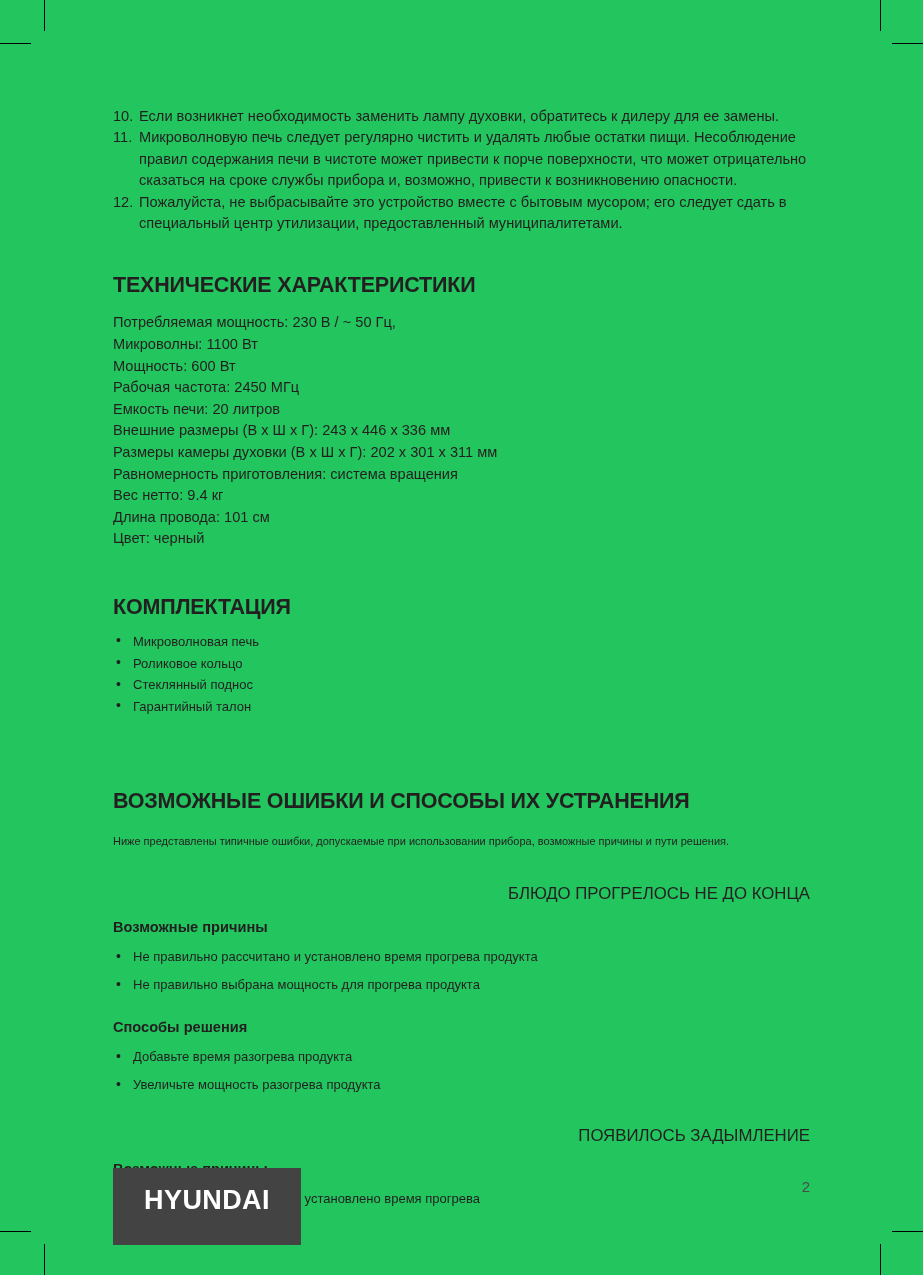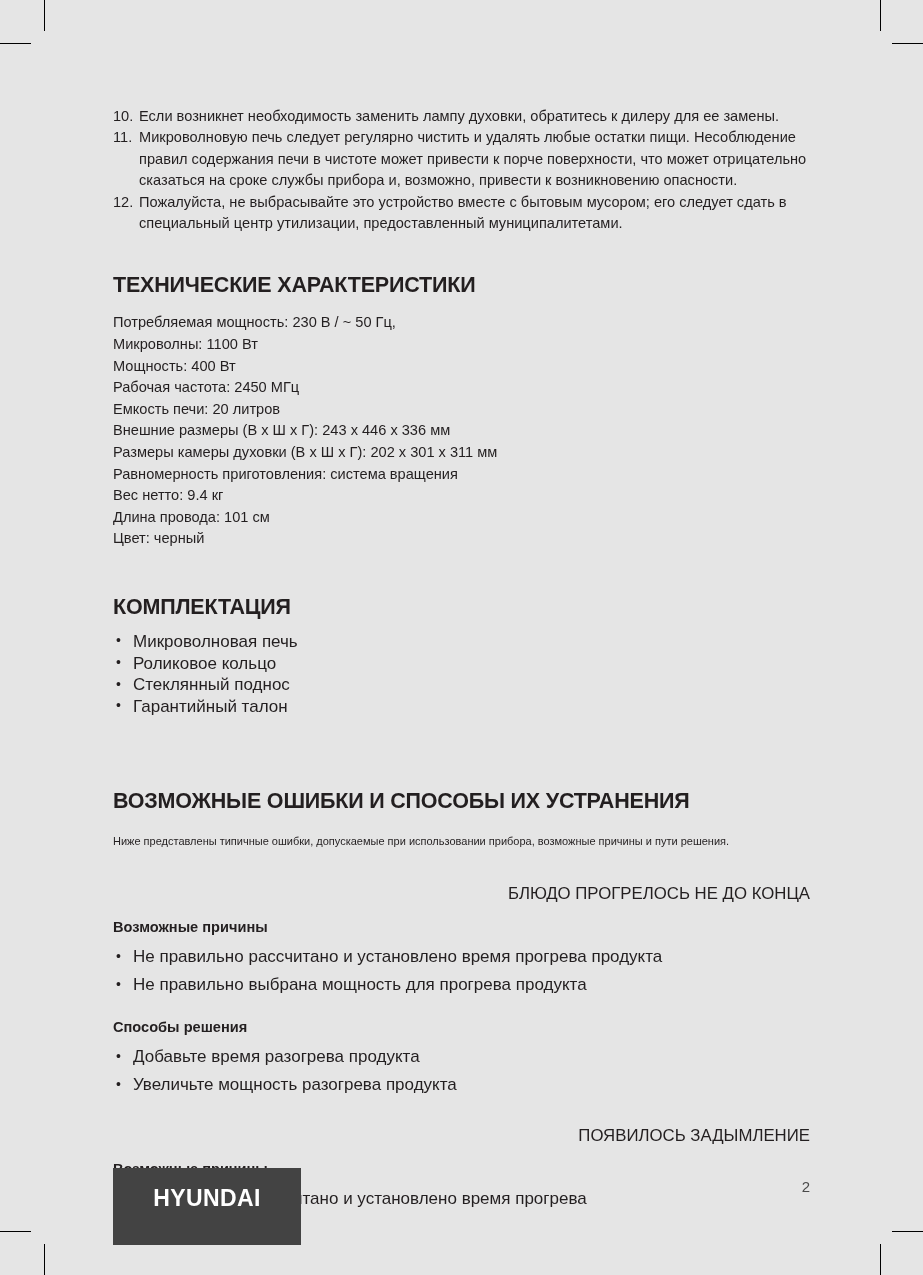--- a/index.html
+++ b/index.html
@@ -17,7 +17,7 @@
     width: 923px;
     height: 1275px;
     overflow: hidden;
-    background: #e5e5e5;
+    background: #22c55e;
   }
 
   

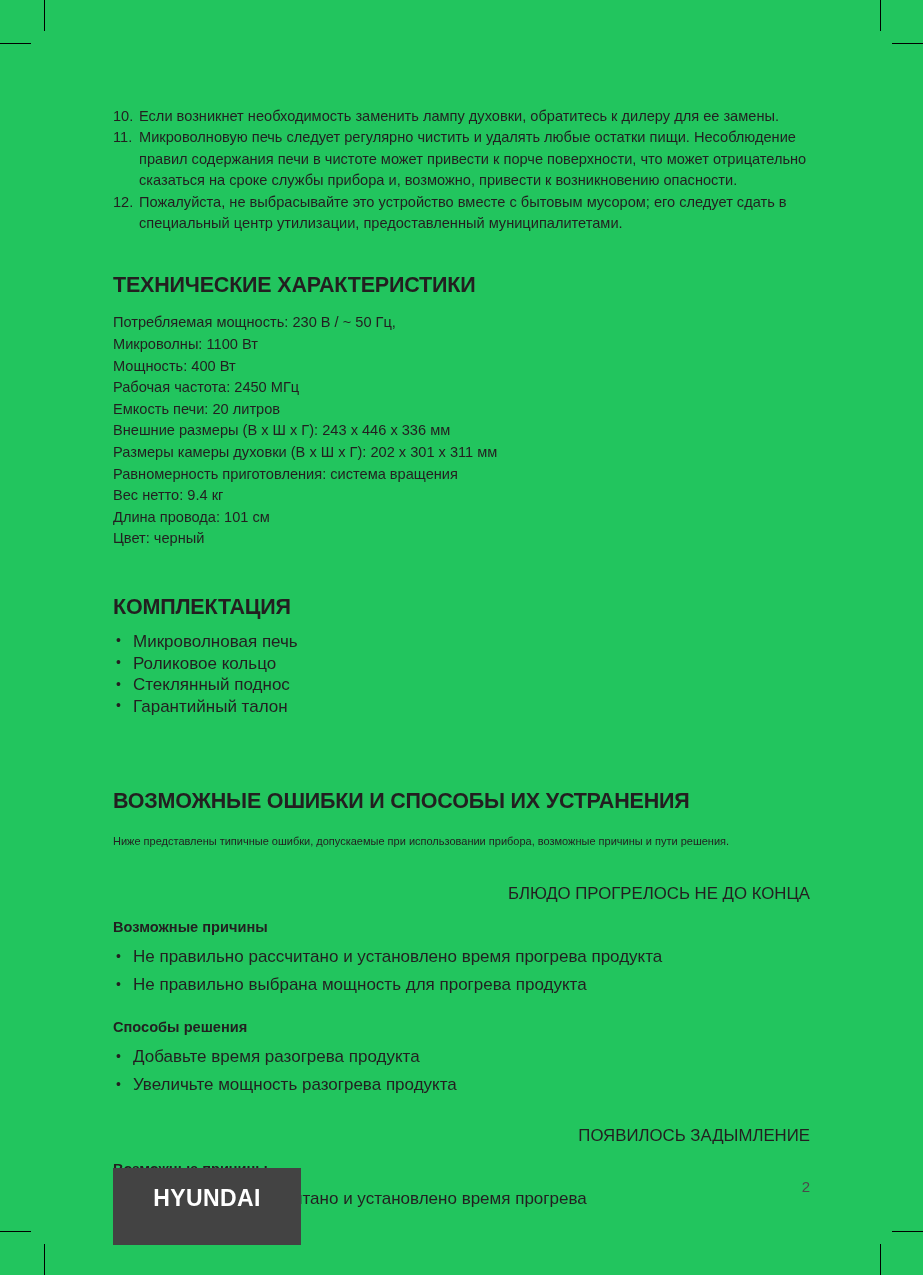--- a/index.html
+++ b/index.html
@@ -200,7 +200,7 @@
     <ul class="spec-list">
       <li>Потребляемая мощность: 230 В / ~ 50 Гц,</li>
       <li>Микроволны: 1100 Вт</li>
-      <li>Мощность: 400 Вт</li>
+      <li>Мощность: 600 Вт</li>
       <li>Рабочая частота: 2450 МГц</li>
       <li>Емкость печи: 20 литров</li>
       <li>Внешние размеры (В х Ш х Г): 243 х 446 х 336 мм</li>

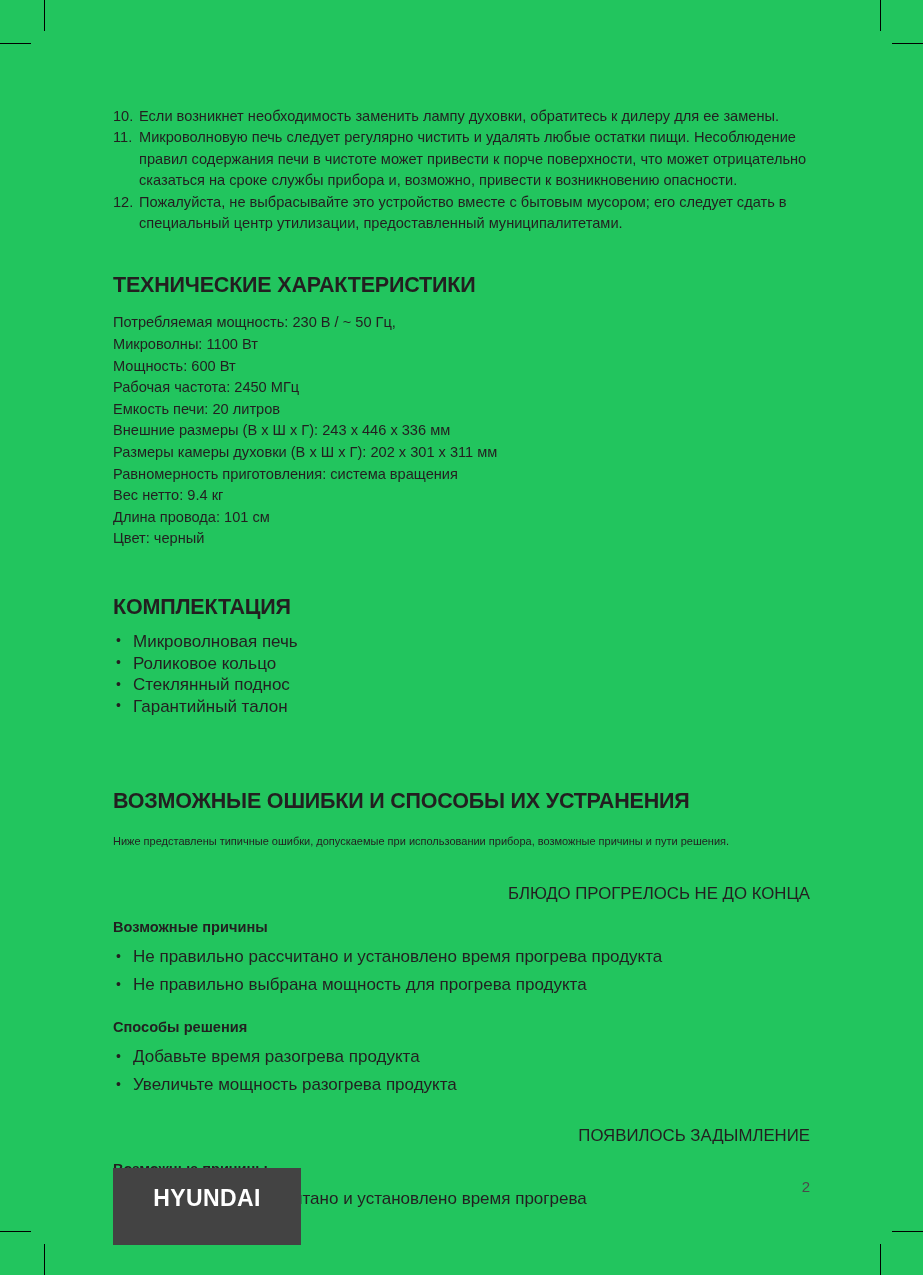--- a/index.html
+++ b/index.html
@@ -92,7 +92,7 @@
   .bullet-list li {
     position: relative;
     padding-left: 20px;
-    font-size: 17px;
+    font-size: 13px;
     line-height: 21.6px;
   }
   .bullet-list li::before {

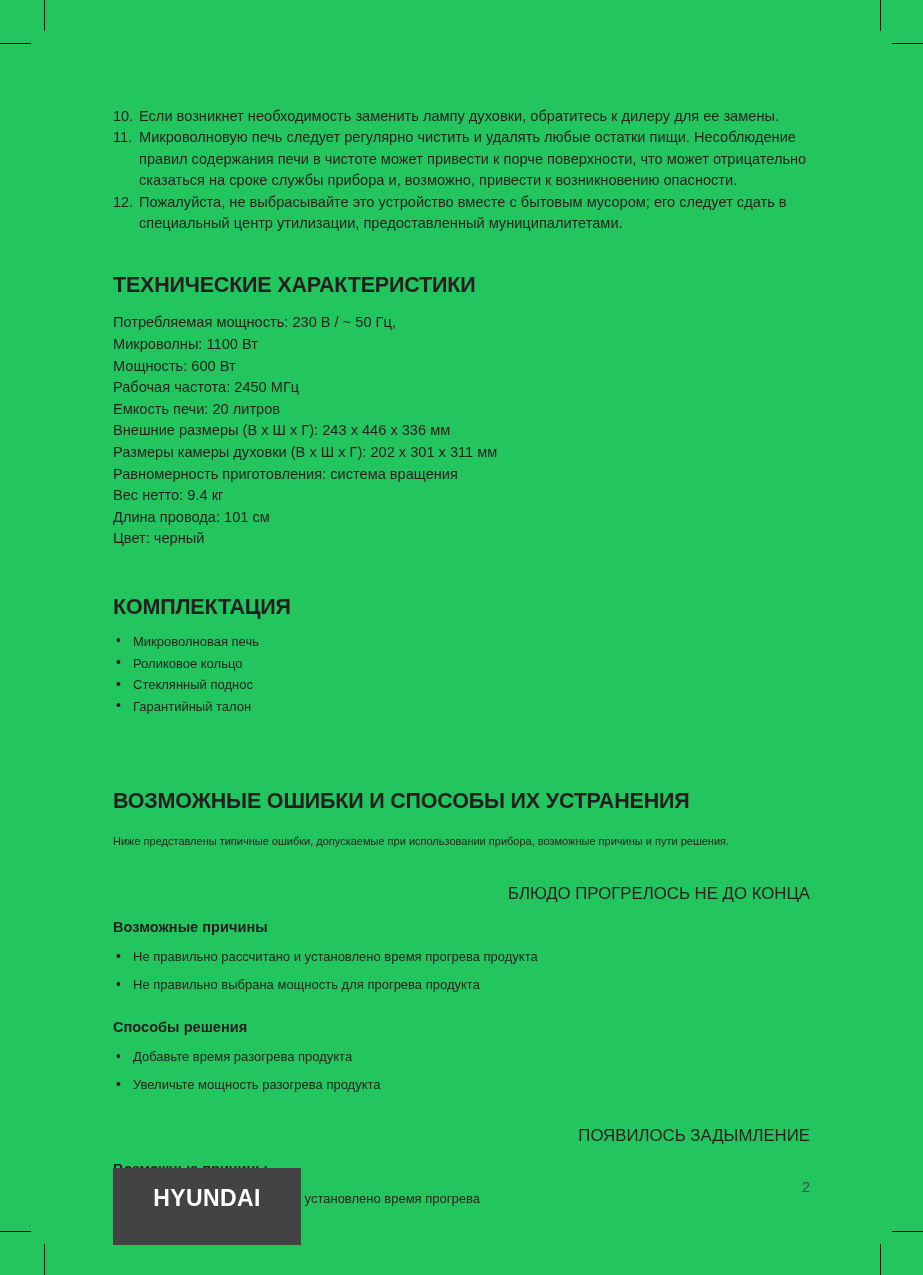--- a/index.html
+++ b/index.html
@@ -151,7 +151,7 @@
     top: 17px;
     text-align: center;
     color: #ffffff;
-    font-size: 23px;
+    font-size: 27px;
     font-weight: bold;
     letter-spacing: 0.4px;
   }

